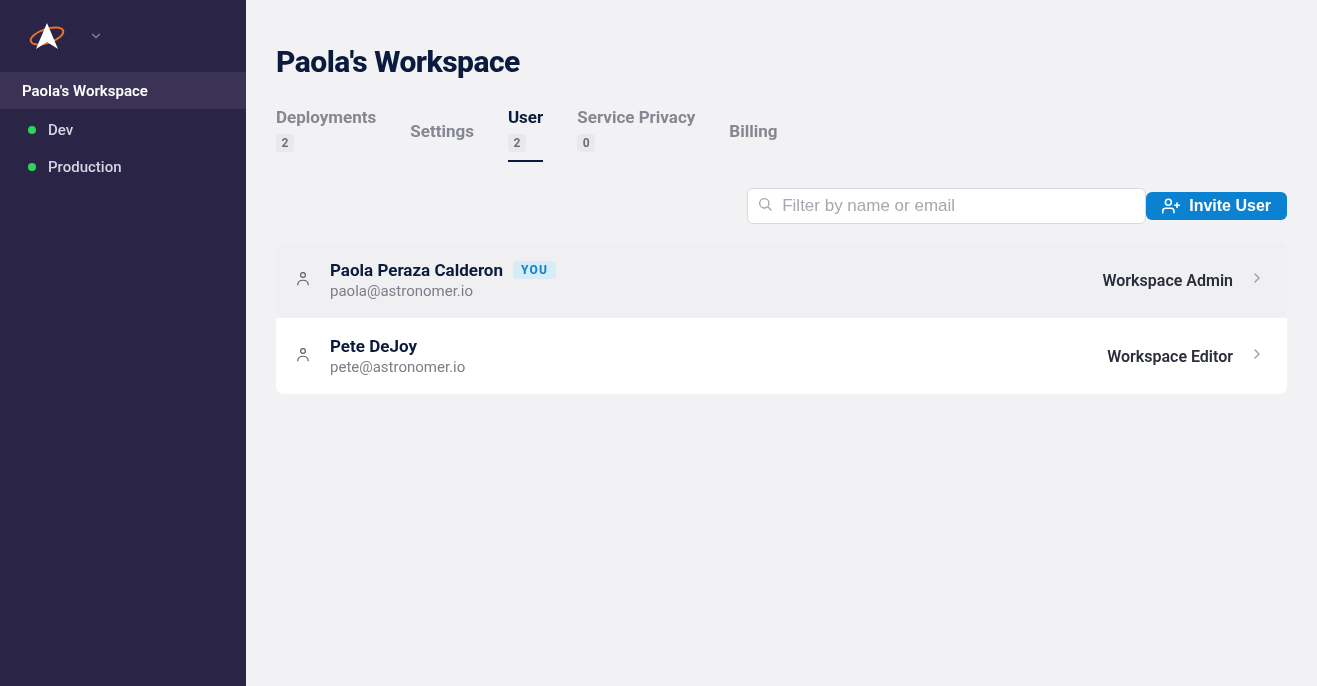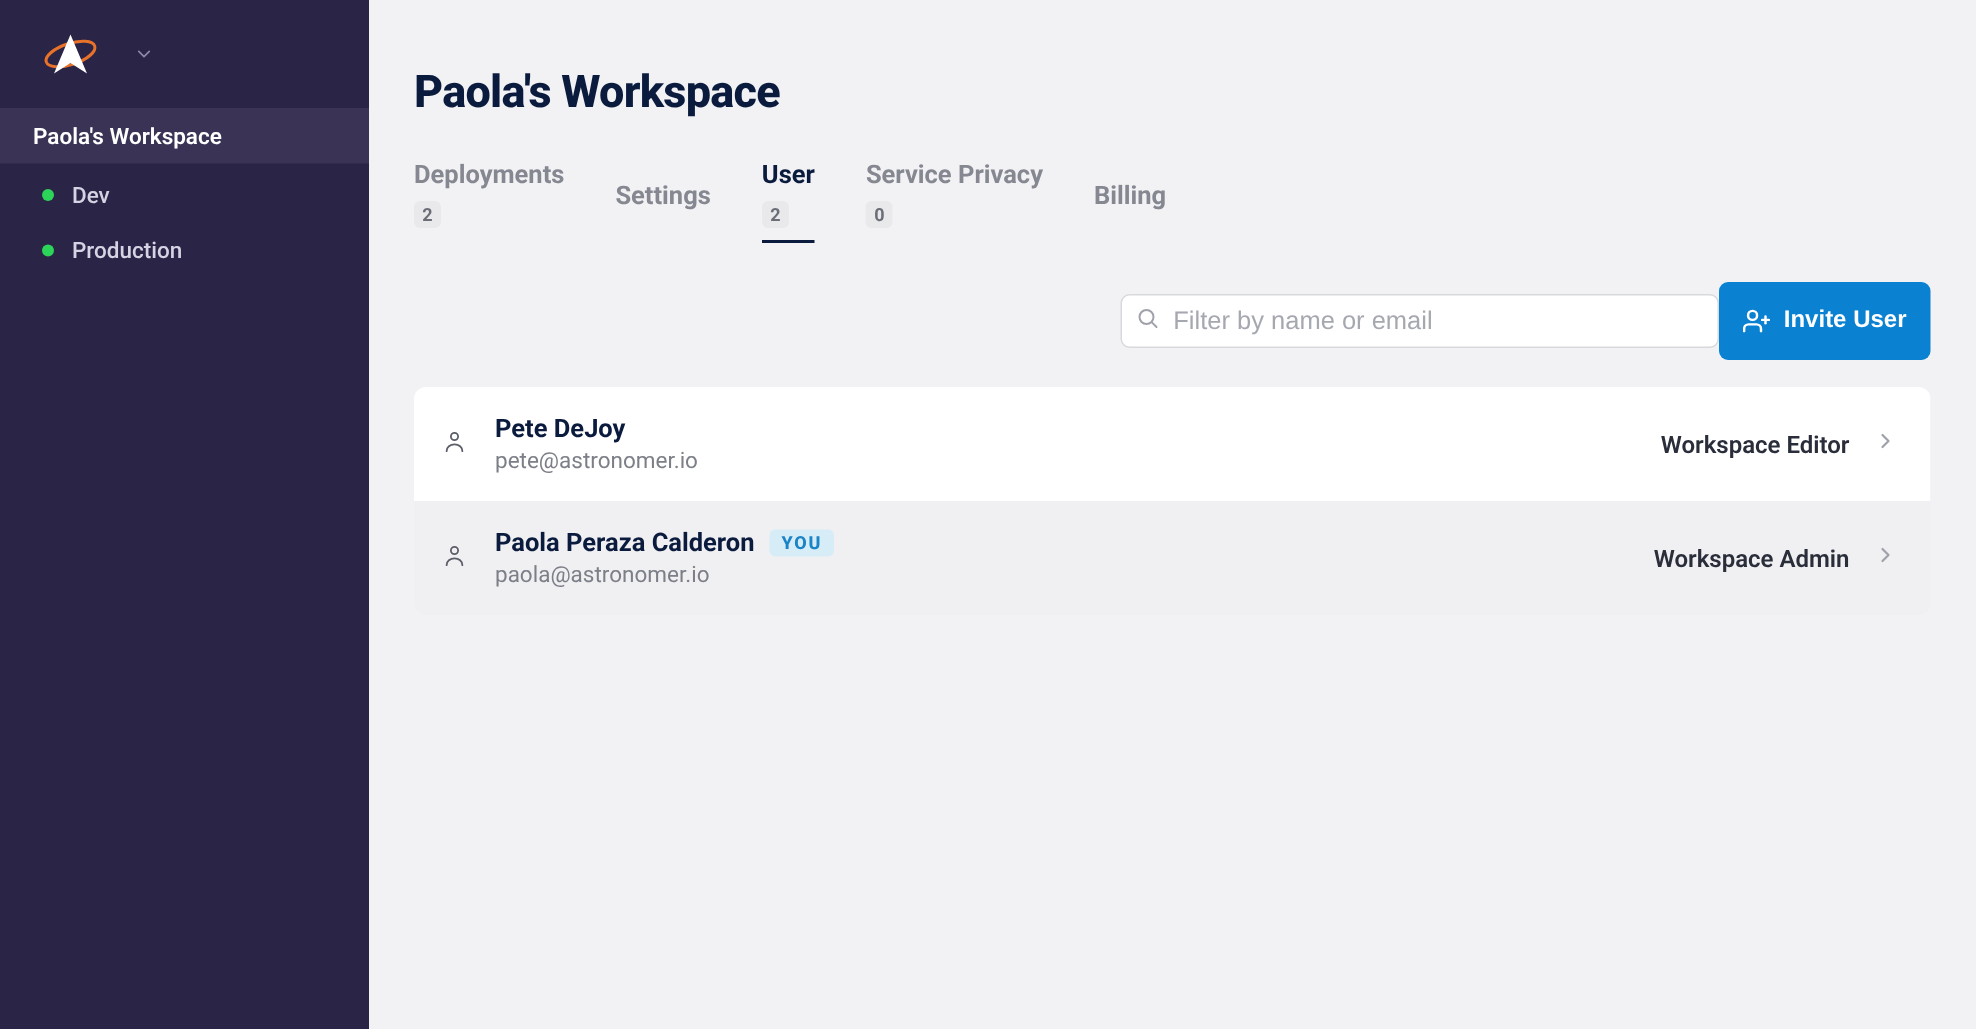--- a/index.html
+++ b/index.html
@@ -68,7 +68,7 @@
     .search-input::placeholder{ color:#a6a8b0; }
     .search-icon{ position:absolute; left:10px; top:50%; transform:translateY(-50%); color:#9fa2ab; }
     .invite-btn{
-      display:inline-flex; align-items:center; gap:9px; height:52px; padding:0 16px;
+      display:inline-flex; align-items:center; gap:9px; height:28px; padding:0 16px;
       background:#0a81d1; color:#fff; border:0; border-radius:6px; font-size:16px; font-weight:700; cursor:pointer;
     }
     .invite-btn svg{ display:block; }

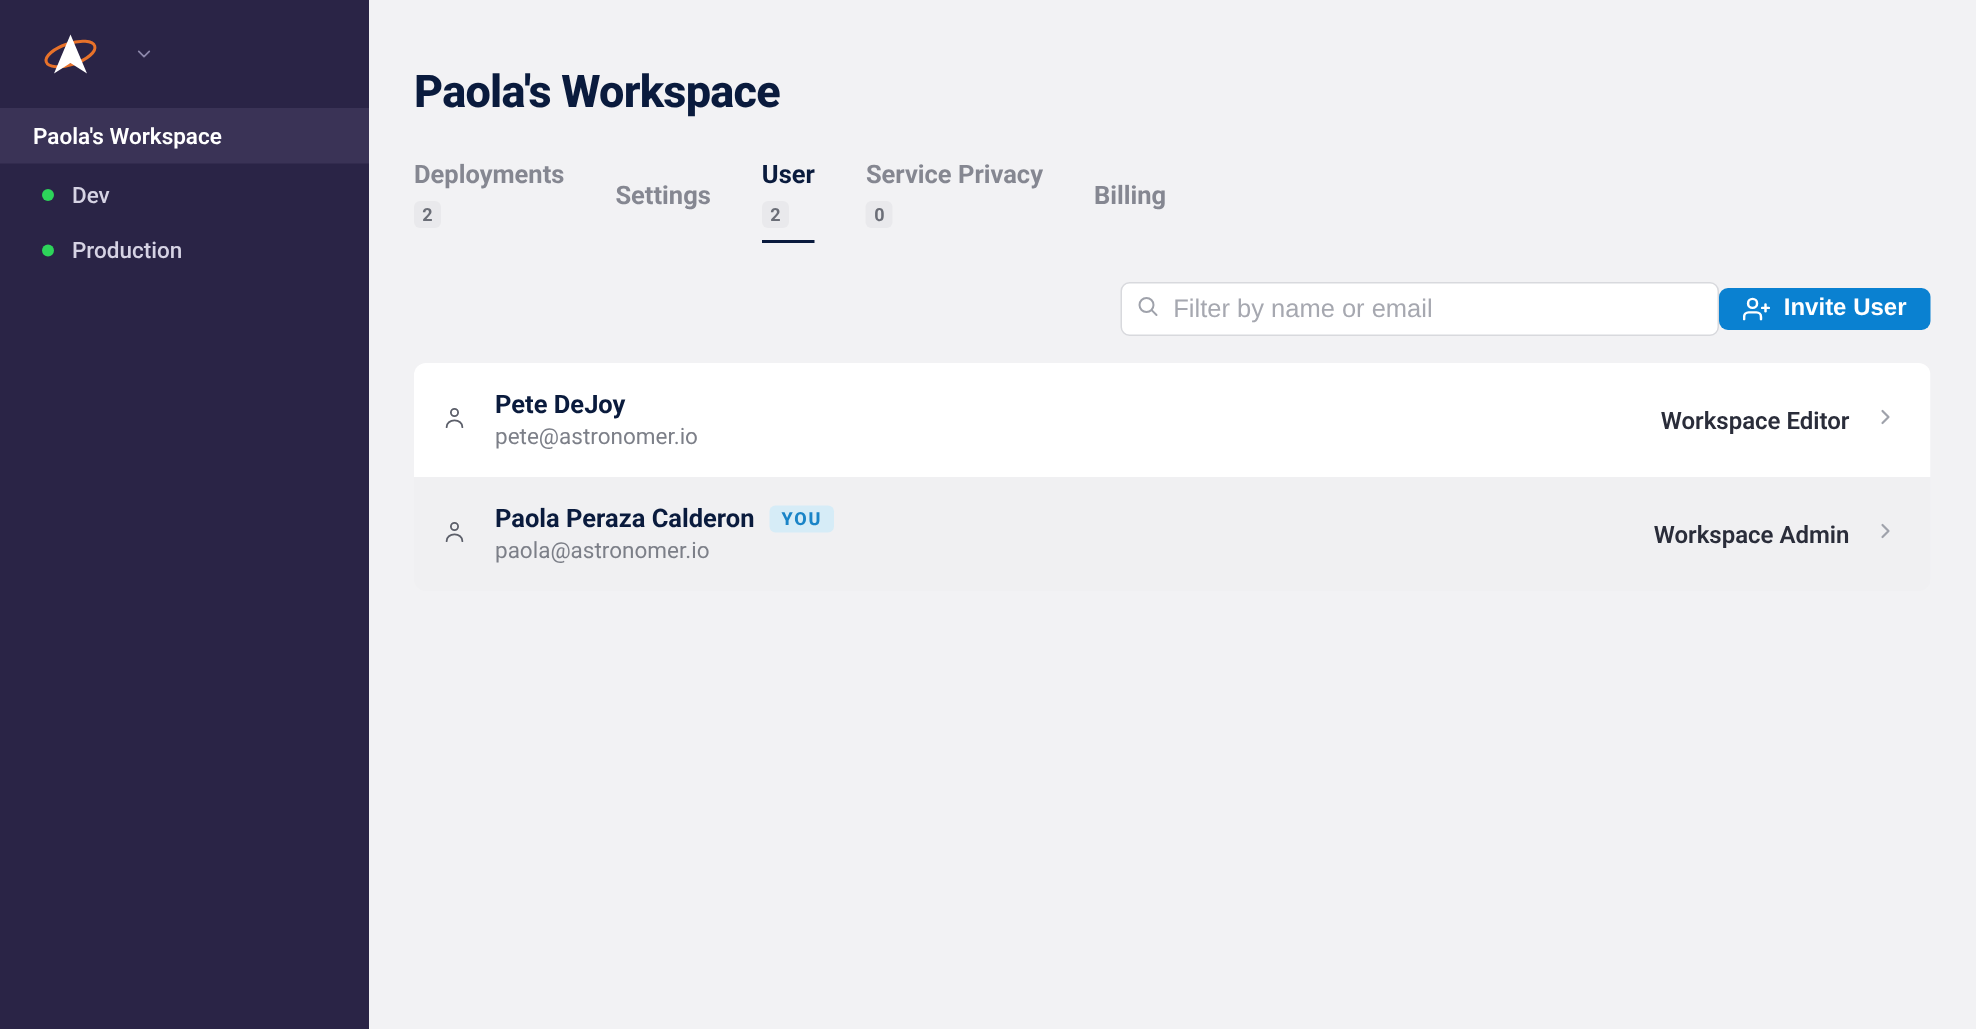--- a/index.html
+++ b/index.html
@@ -180,31 +180,6 @@
   </div>
 
   <div class="user-list">
-    <div class="user-row">
-      <div class="user-left">
-        <span class="avatar-icon">
-          <svg width="18" height="18" viewBox="0 0 24 24" fill="none" stroke="currentColor" stroke-width="1.6" stroke-linecap="round" stroke-linejoin="round">
-              <circle cx="12" cy="8" r="3.2"></circle>
-              <path d="M5 21c0-3.5 3.1-6 7-6s7 2.5 7 6"></path>
-            </svg>
-        </span>
-        <div class="user-text">
-          <div class="name">
-            <span>Pete DeJoy</span>
-          </div>
-          <div class="email">pete@astronomer.io</div>
-        </div>
-      </div>
-      <div class="user-right">
-        <span class="role">Workspace Editor</span>
-        <span class="chev-right">
-          <svg width="16" height="16" viewBox="0 0 24 24" fill="none" stroke="currentColor" stroke-width="2.2" stroke-linecap="round" stroke-linejoin="round">
-              <polyline points="9 18 15 12 9 6"></polyline>
-            </svg>
-        </span>
-      </div>
-    </div>
-
     <div class="user-row alt">
       <div class="user-left">
         <span class="avatar-icon">
@@ -230,6 +205,31 @@
         </span>
       </div>
     </div>
+
+    <div class="user-row">
+      <div class="user-left">
+        <span class="avatar-icon">
+          <svg width="18" height="18" viewBox="0 0 24 24" fill="none" stroke="currentColor" stroke-width="1.6" stroke-linecap="round" stroke-linejoin="round">
+              <circle cx="12" cy="8" r="3.2"></circle>
+              <path d="M5 21c0-3.5 3.1-6 7-6s7 2.5 7 6"></path>
+            </svg>
+        </span>
+        <div class="user-text">
+          <div class="name">
+            <span>Pete DeJoy</span>
+          </div>
+          <div class="email">pete@astronomer.io</div>
+        </div>
+      </div>
+      <div class="user-right">
+        <span class="role">Workspace Editor</span>
+        <span class="chev-right">
+          <svg width="16" height="16" viewBox="0 0 24 24" fill="none" stroke="currentColor" stroke-width="2.2" stroke-linecap="round" stroke-linejoin="round">
+              <polyline points="9 18 15 12 9 6"></polyline>
+            </svg>
+        </span>
+      </div>
+    </div>
   </div>
 
 </main>

